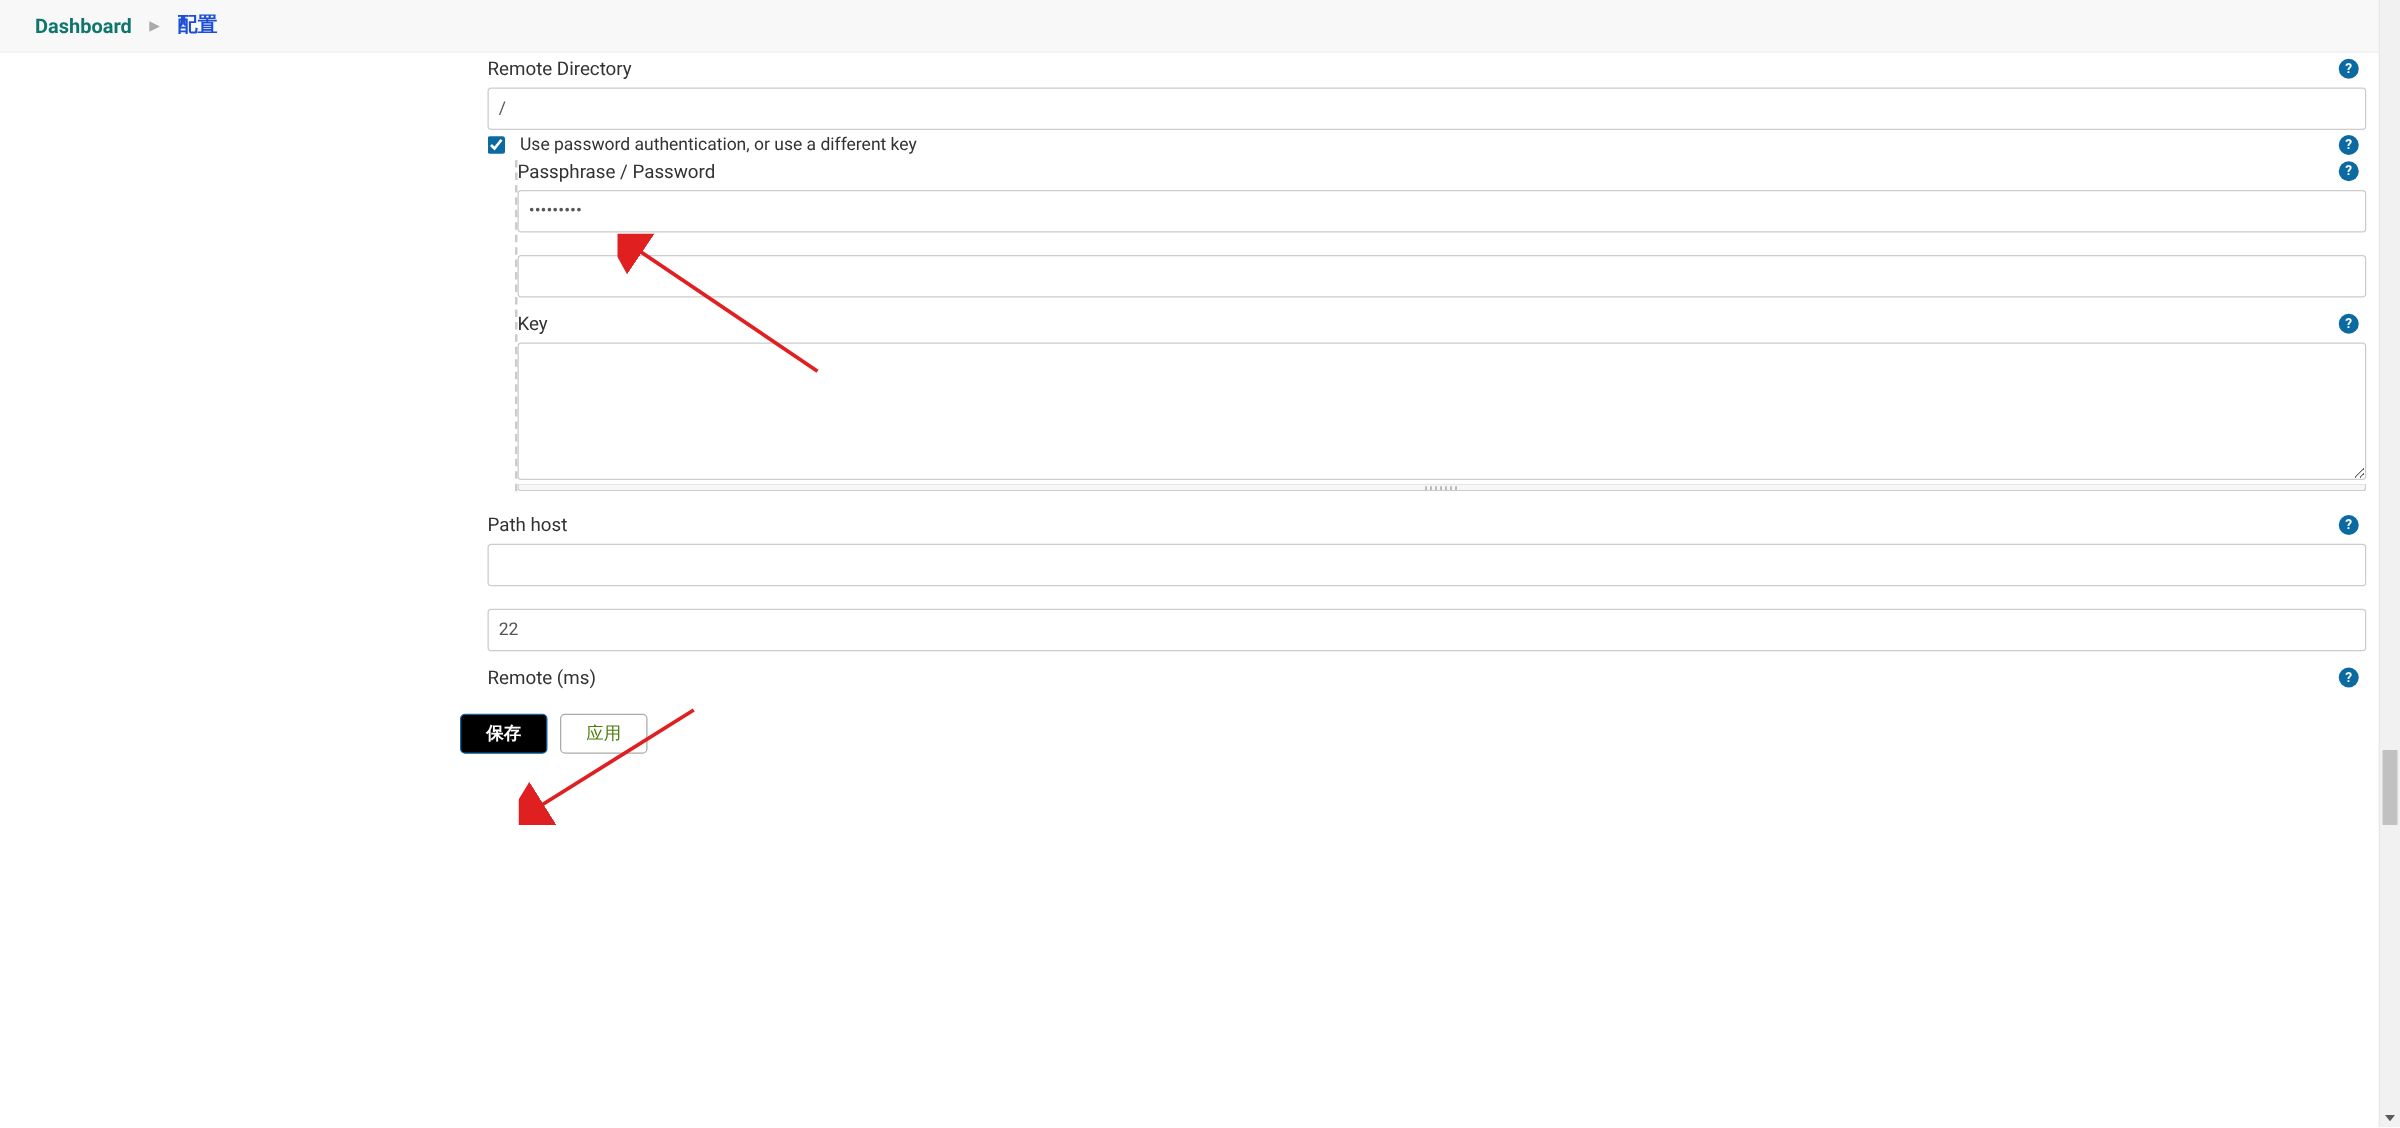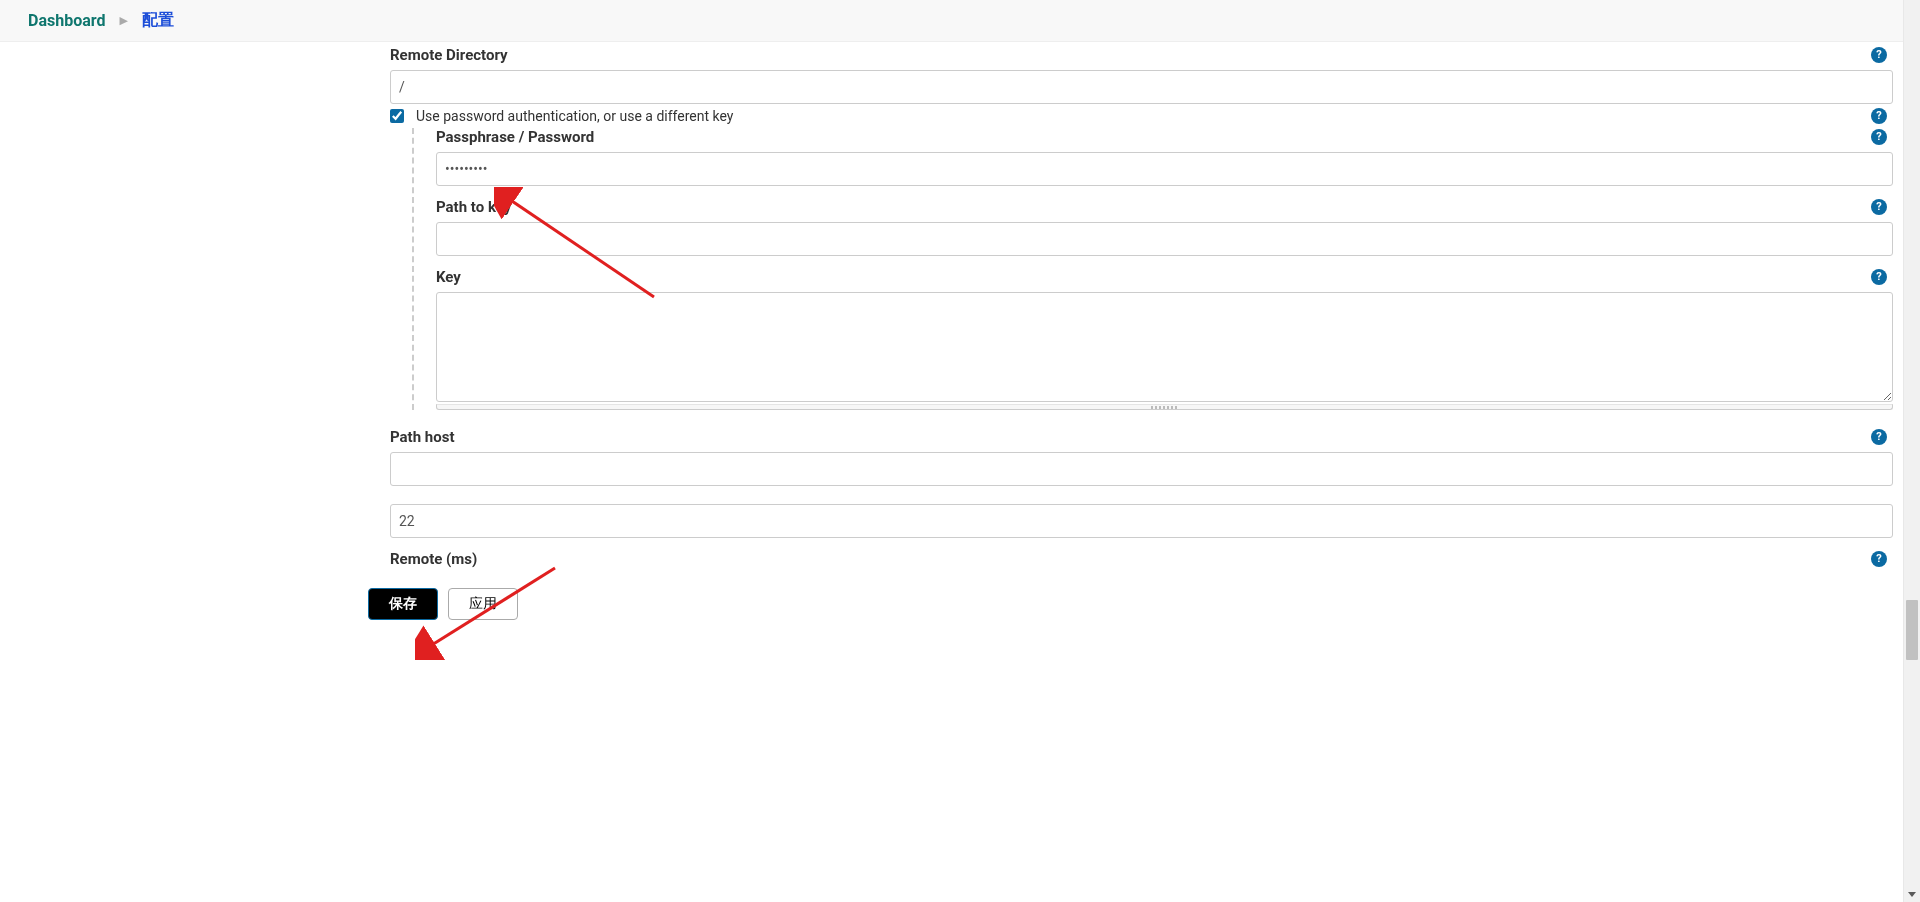--- a/index.html
+++ b/index.html
@@ -117,7 +117,7 @@
   .label-line .lbl {
     font-size: 15px;
     color: #333;
-    font-weight: 700;
+    font-weight: 400;
   }
   .help-icon {
     width: 16px; height: 16px;

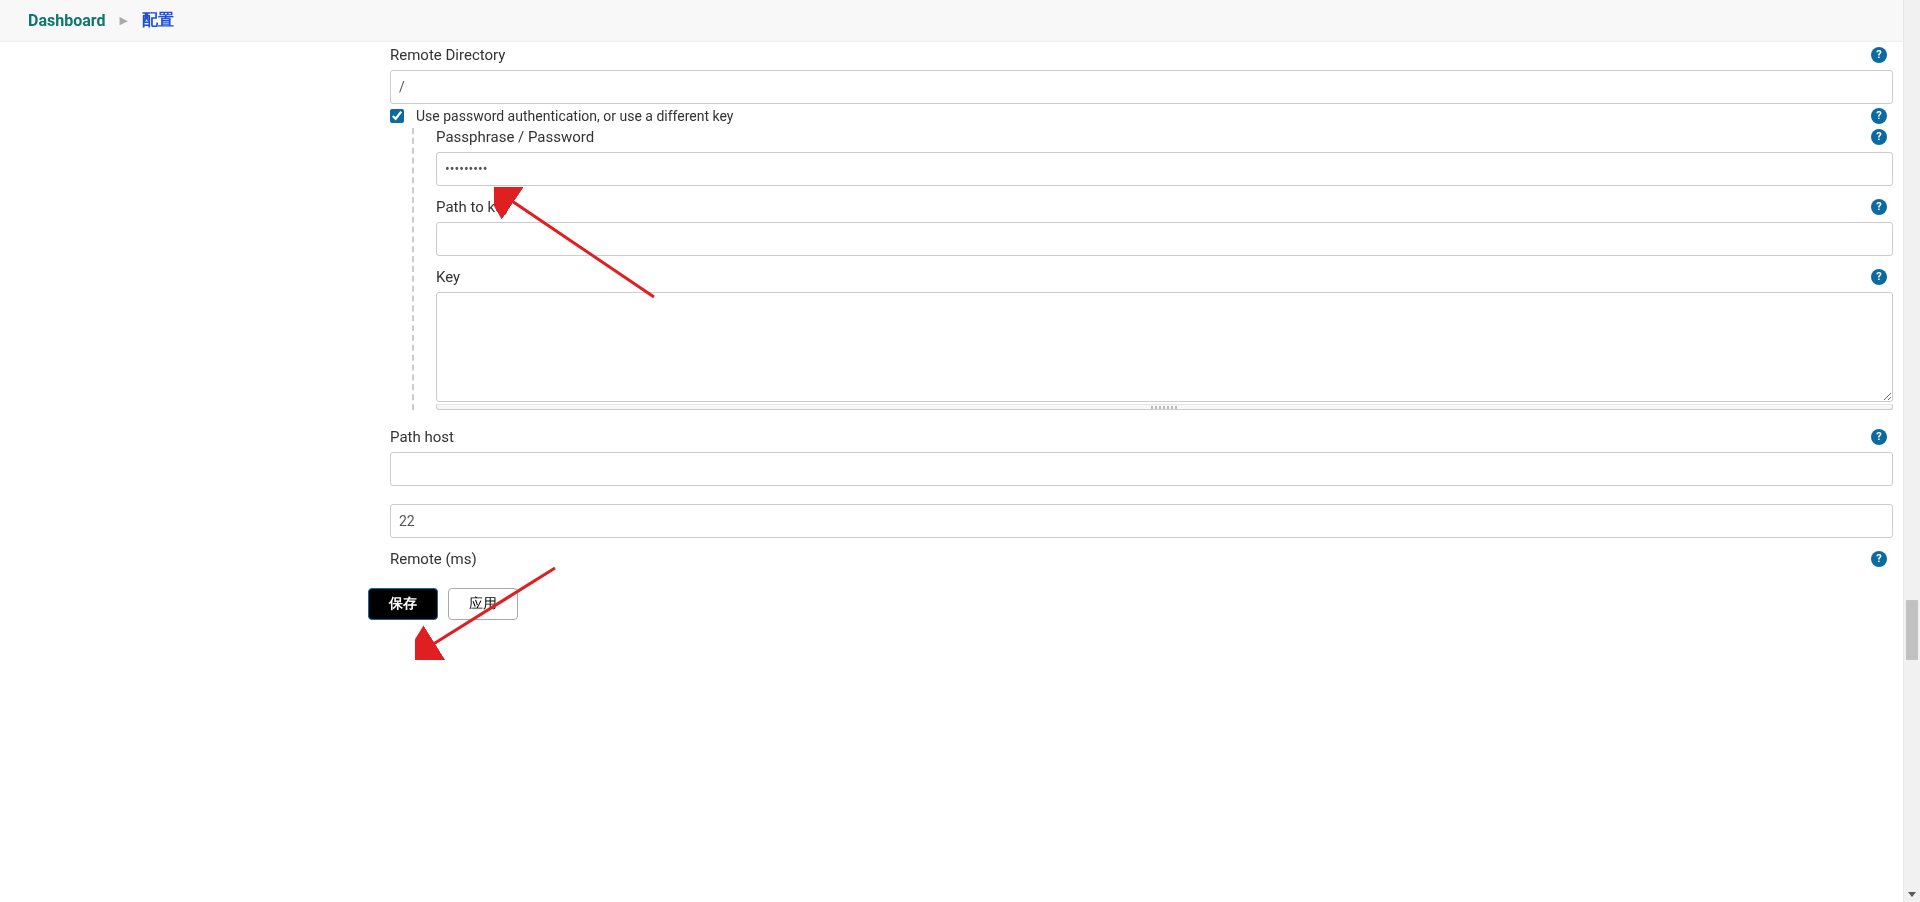--- a/index.html
+++ b/index.html
@@ -180,7 +180,7 @@
     background: repeating-linear-gradient(90deg,#bbb 0 2px, transparent 2px 4px);
   }
 
-  .indent-pad { margin-left: 22px; }
+  .indent-pad { }
 
   .chk-row {
     display: flex;

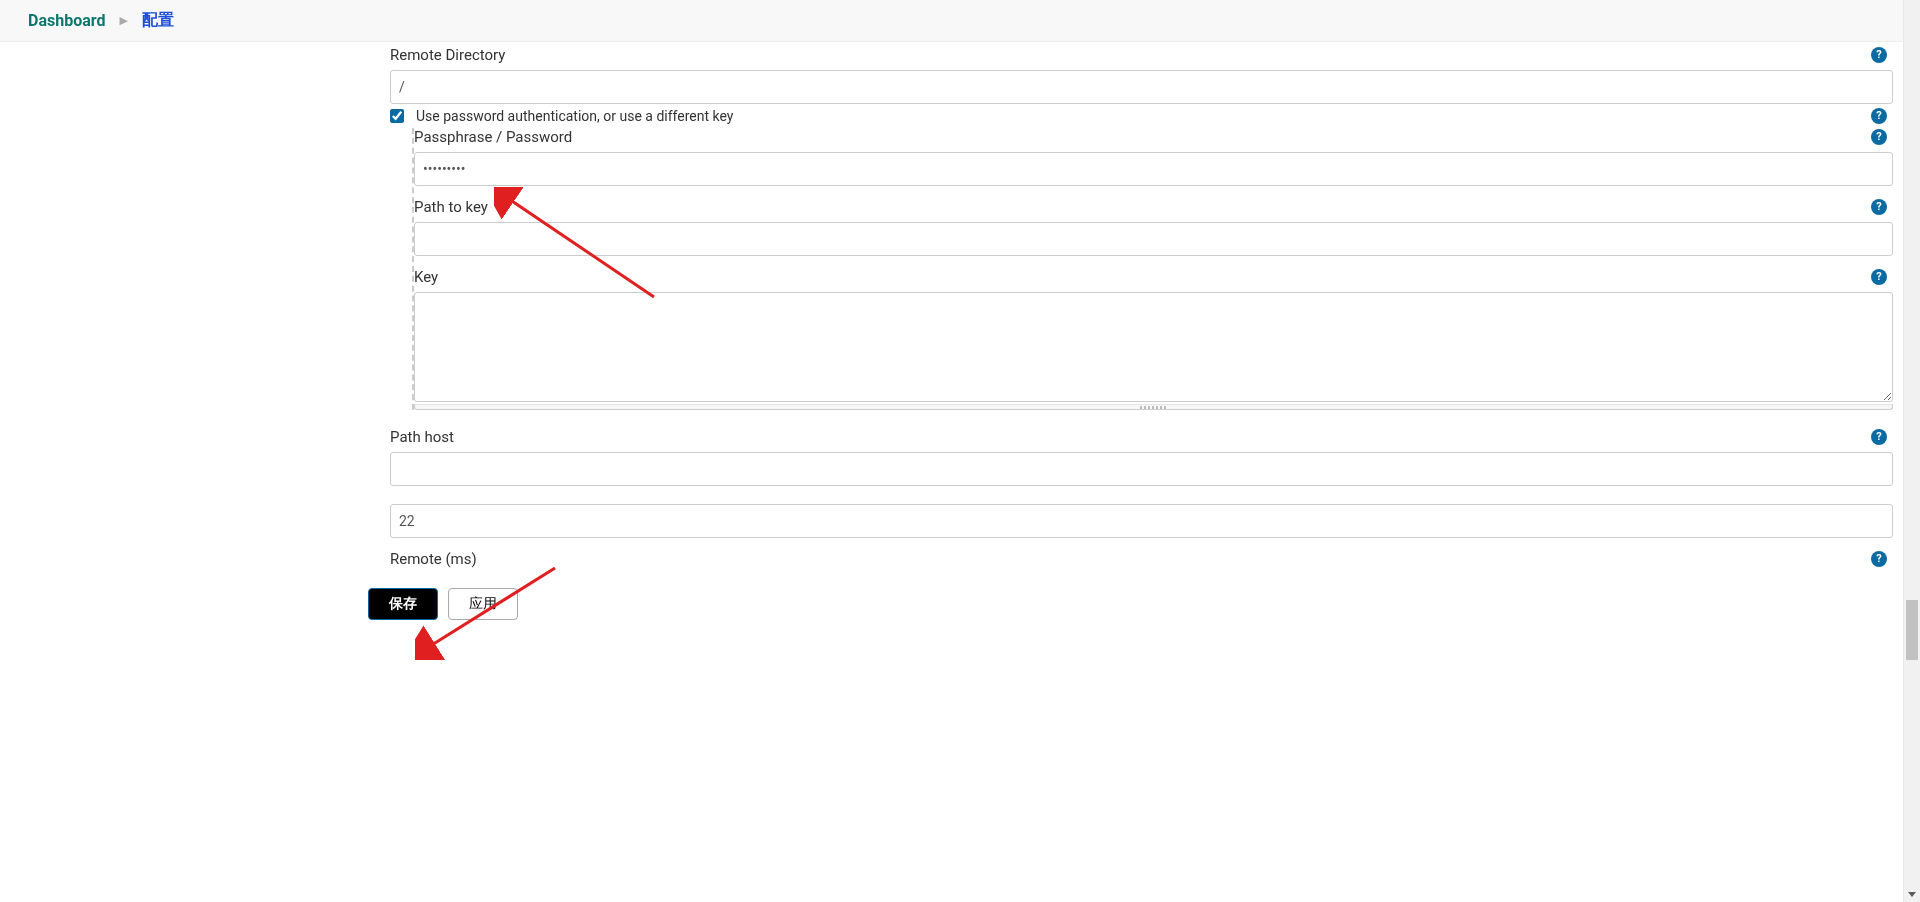--- a/index.html
+++ b/index.html
@@ -269,10 +269,6 @@
           </div>
 
           <div class="field-row indent-pad">
-            <div class="label-line">
-              <span class="lbl">Path to key</span>
-              <span class="help-icon"></span>
-            </div>
             <input class="text-input" type="text" value="" style="">
           </div>
 

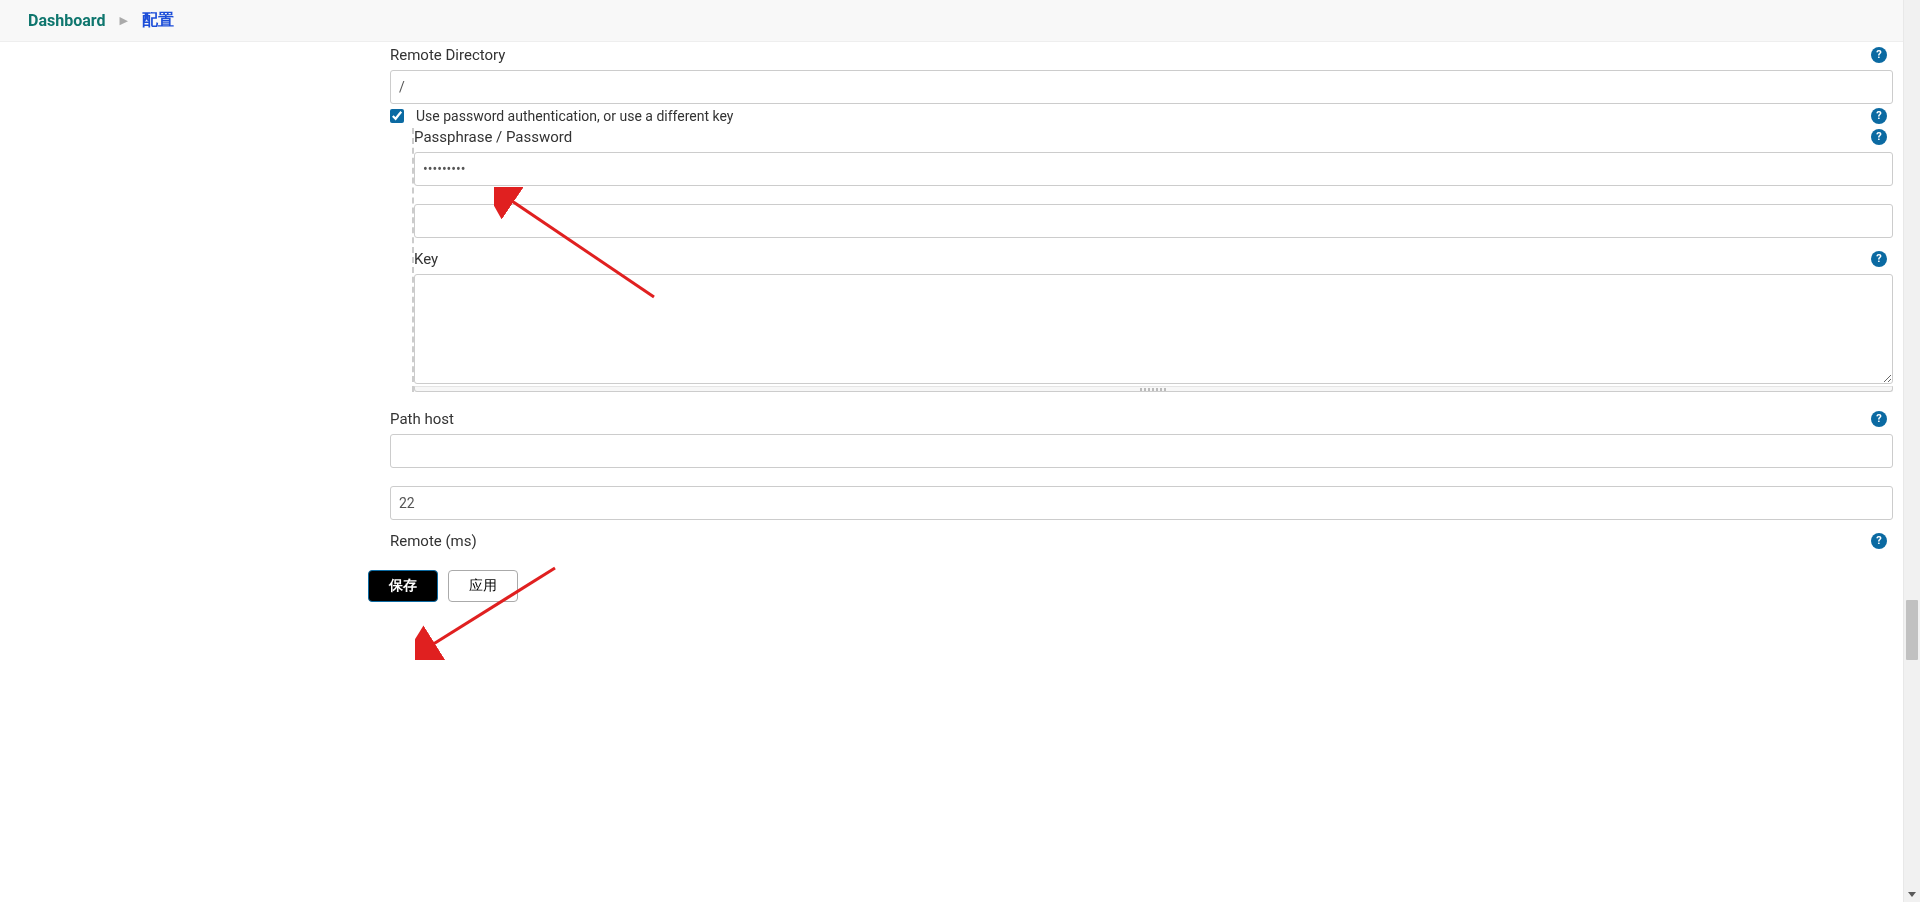--- a/index.html
+++ b/index.html
@@ -215,7 +215,7 @@
   }
   .btn-secondary {
     background: #fff;
-    color: #000000;
+    color: #4d7c0f;
     border: 1px solid #aaa;
   }
 

